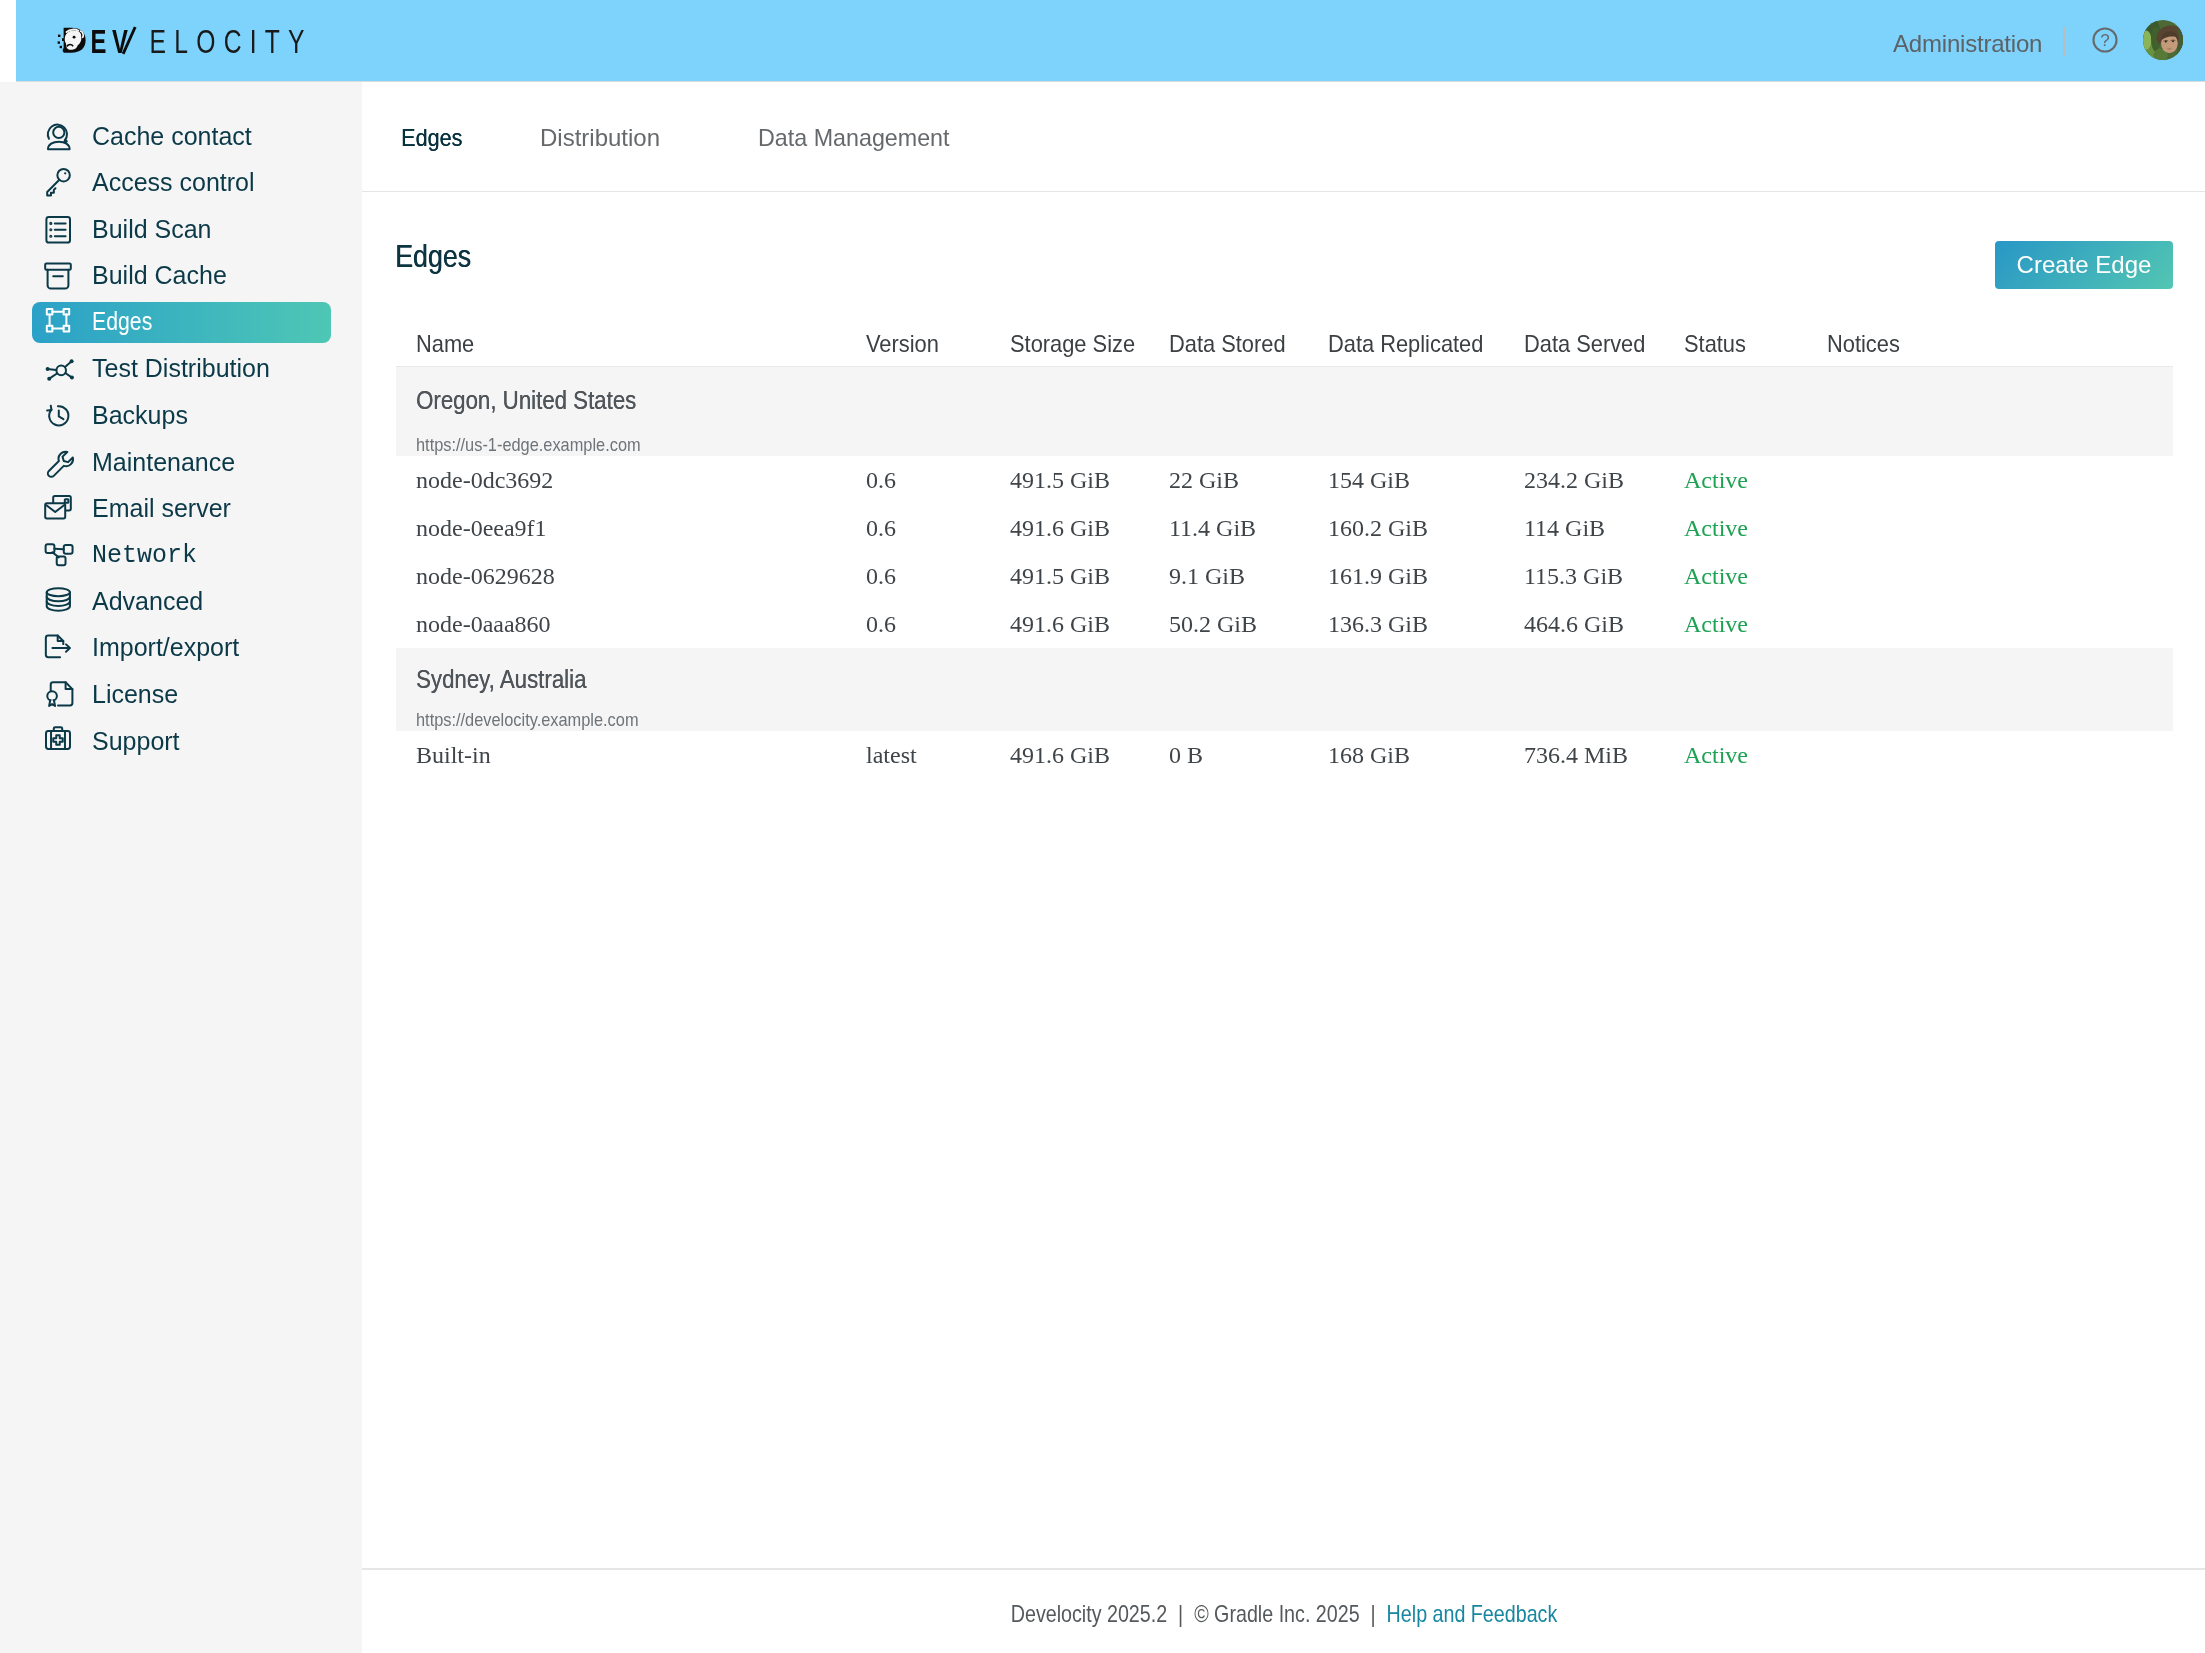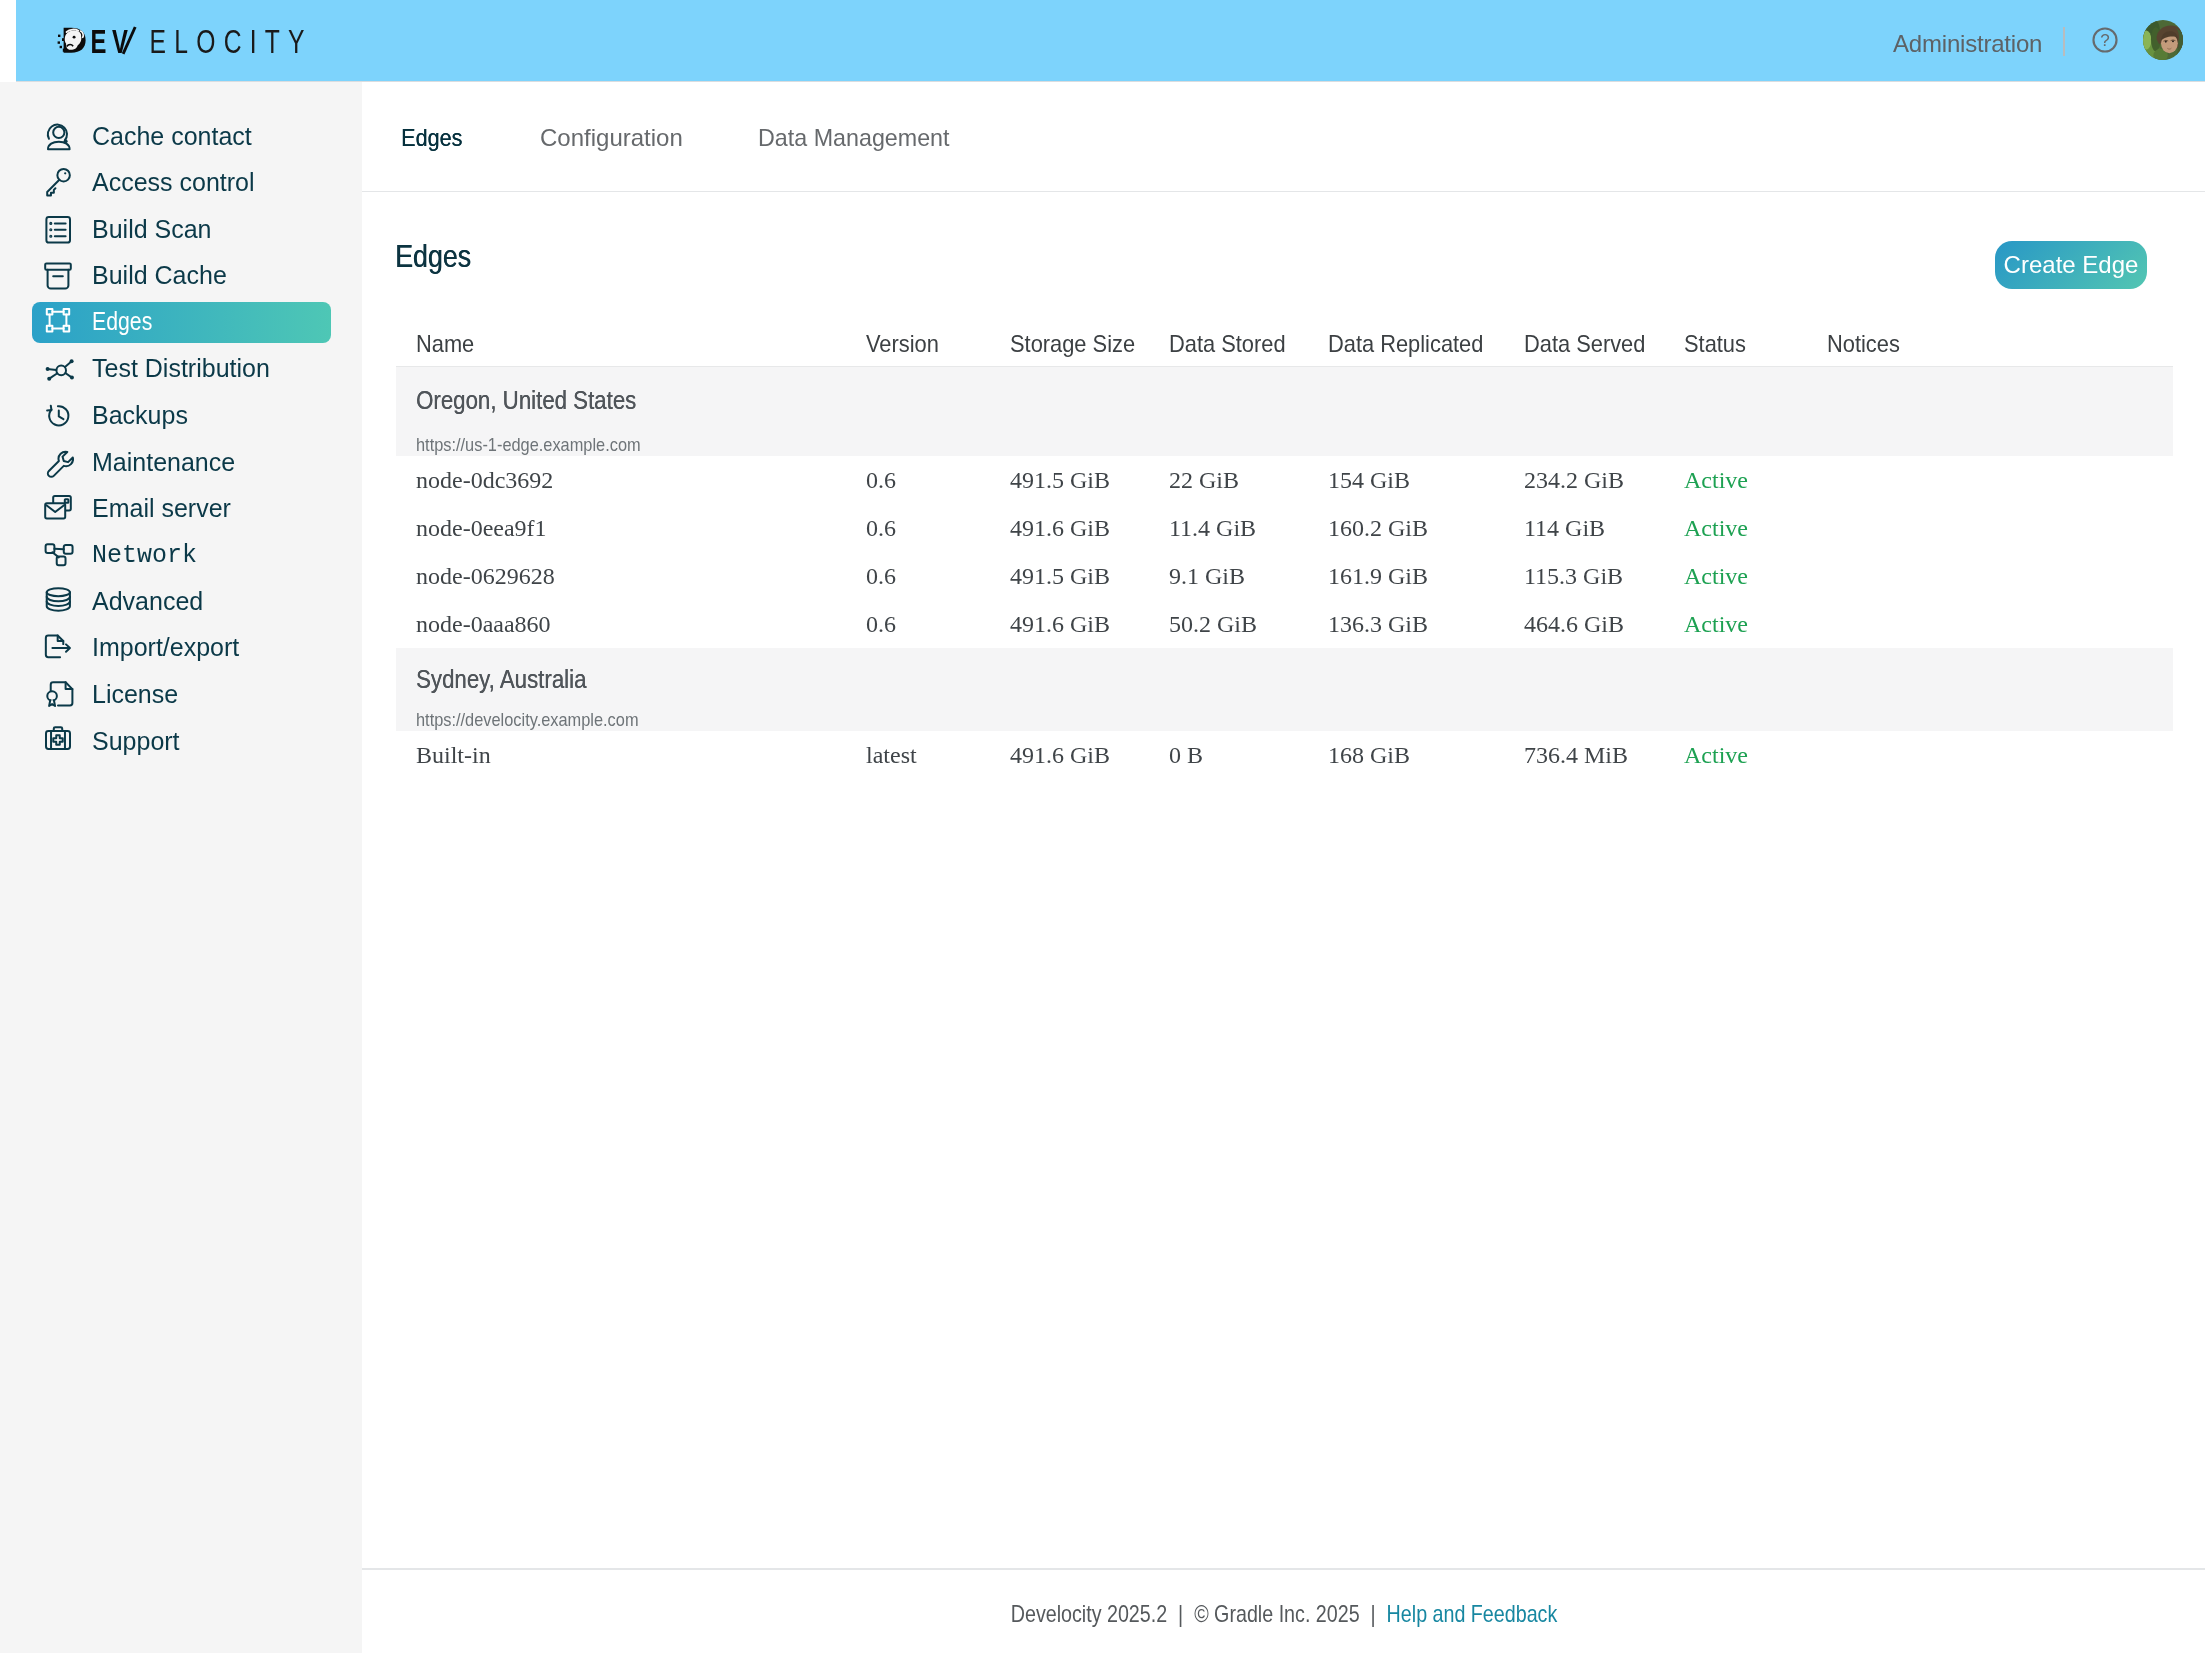--- a/index.html
+++ b/index.html
@@ -248,7 +248,7 @@
 
   <div id="tabrow">
     <div class="tab active" style="left:39px;">Edges</div>
-    <div class="tab" style="left:178px;">Configuration</div>
+    <div class="tab" style="left:178px;">Distribution</div>
     <div class="tab" style="left:396px; transform:scaleX(0.97);">Data Management</div>
   </div>
 

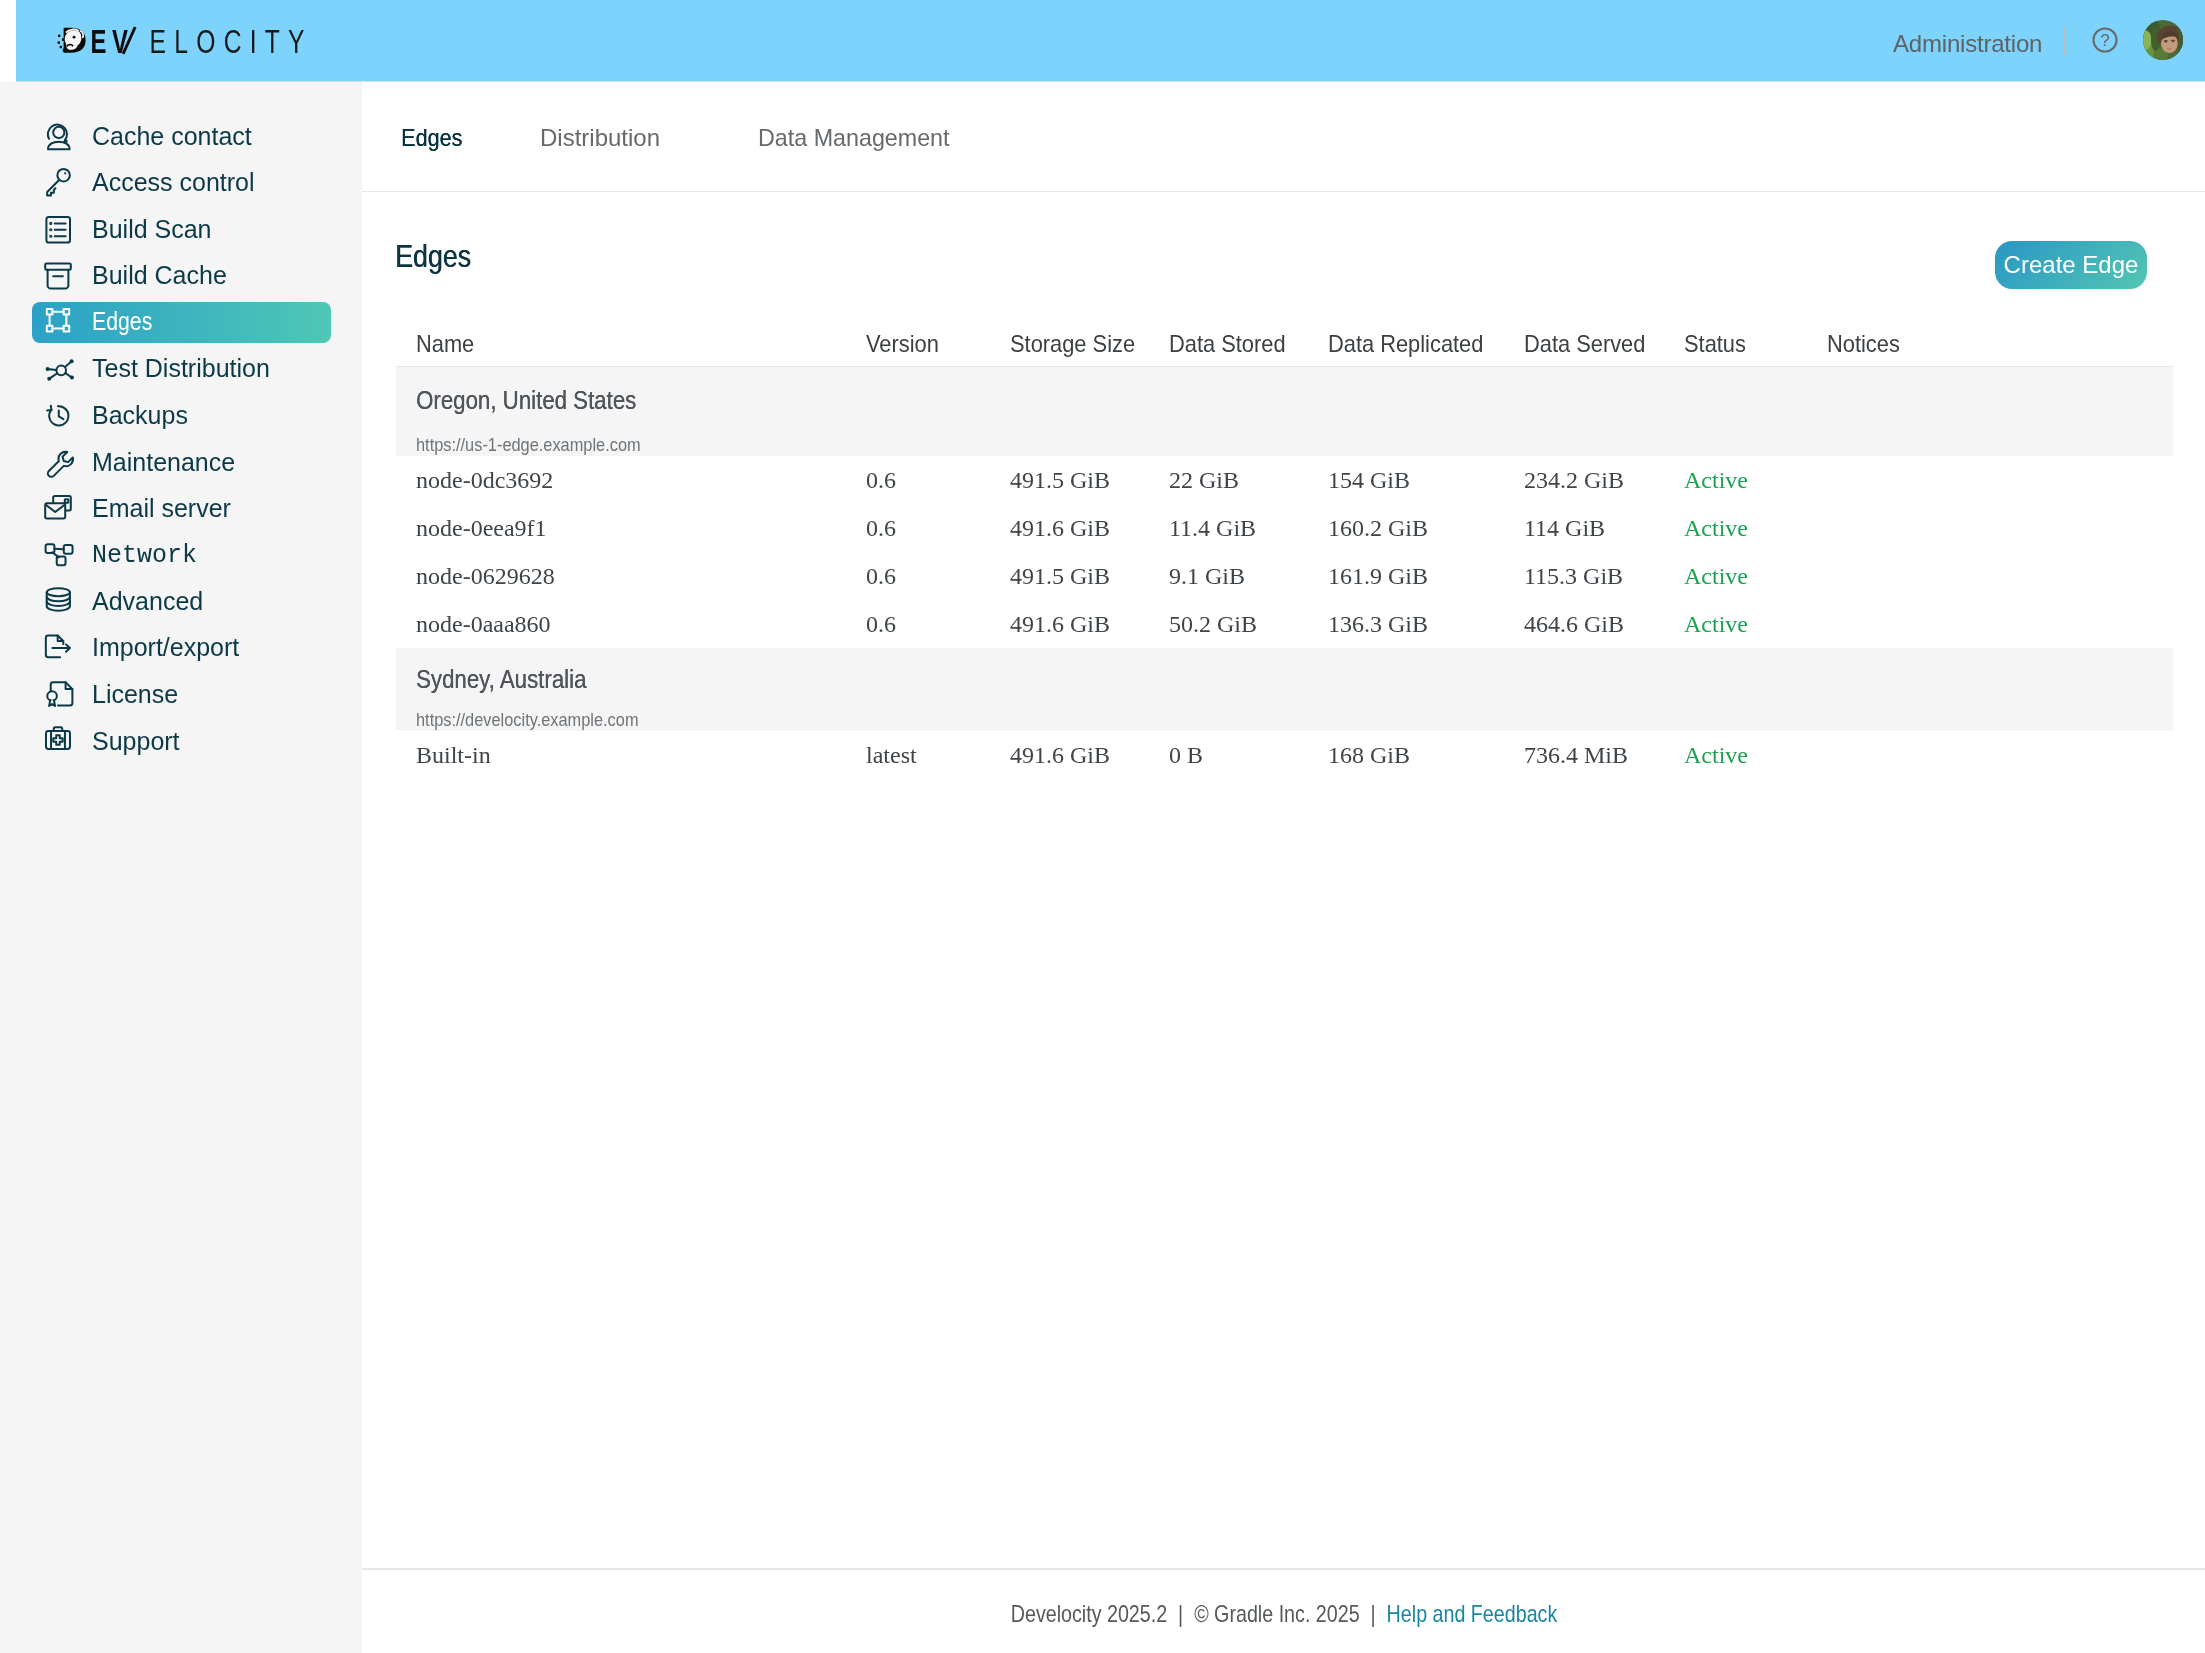--- a/index.html
+++ b/index.html
@@ -25,7 +25,7 @@
   .tab { position:absolute; top:0; height:108px; line-height:108px; font-size:24px; color:#66696c; transform-origin:left center; }
   .tab.active { color:#05303d; text-shadow:0.4px 0 0 #05303d; transform:scaleX(0.9); }
   #h1 { position:absolute; left:395px; top:238px; font-size:31.5px; color:#0c3441; text-shadow:0.5px 0 0 #0c3441; transform:scaleX(0.85); transform-origin:left center; }
-  #createbtn { position:absolute; left:1995px; top:241px; width:152px; height:48px; border-radius:17px;
+  #createbtn { position:absolute; left:1995px; top:241px; width:178px; height:48px; border-radius:4px;
     background:linear-gradient(135deg,#2897c6 0%,#53c6b2 100%); color:#fff; font-size:24px; text-align:center; line-height:48px; }
 
   

